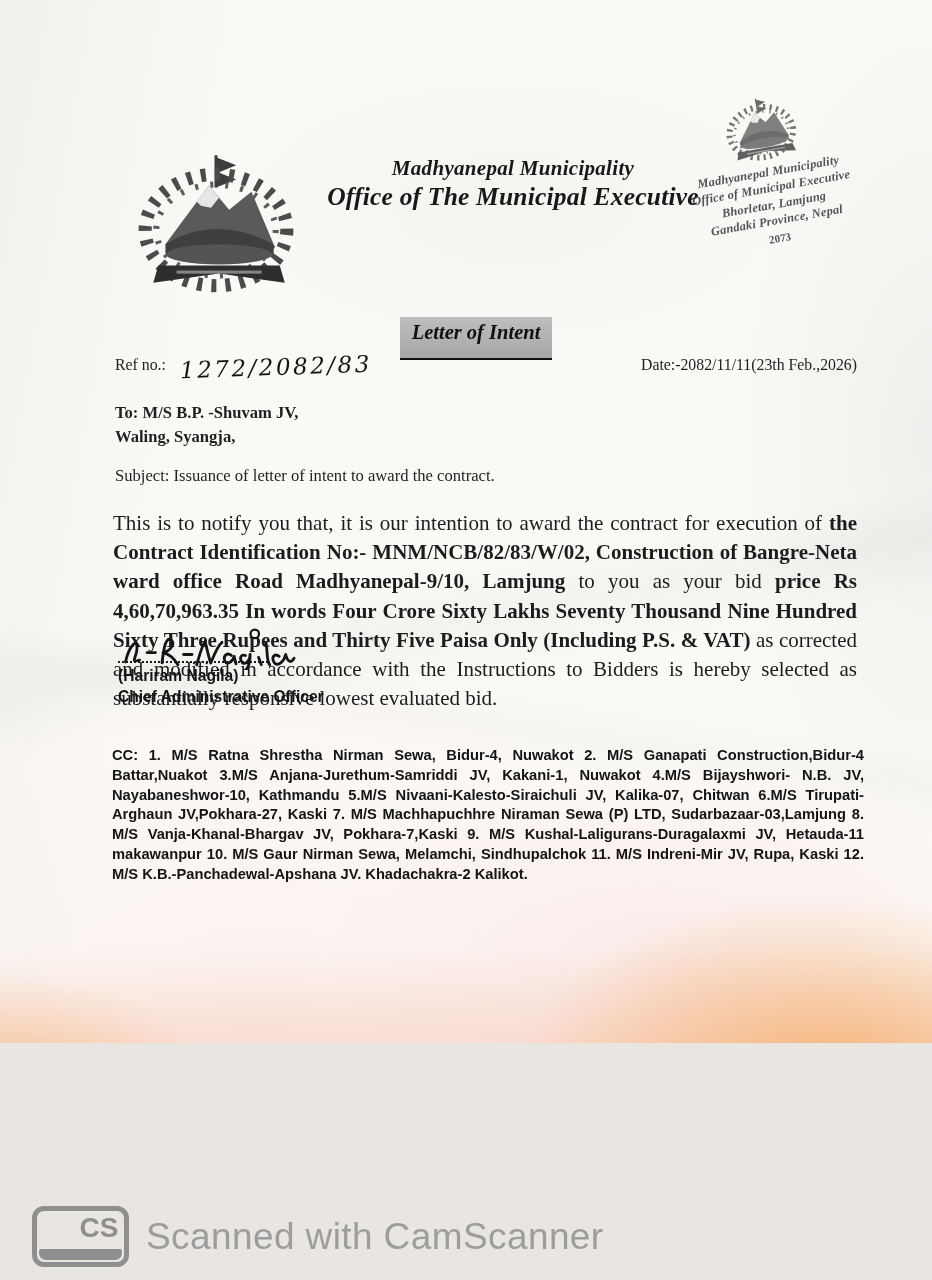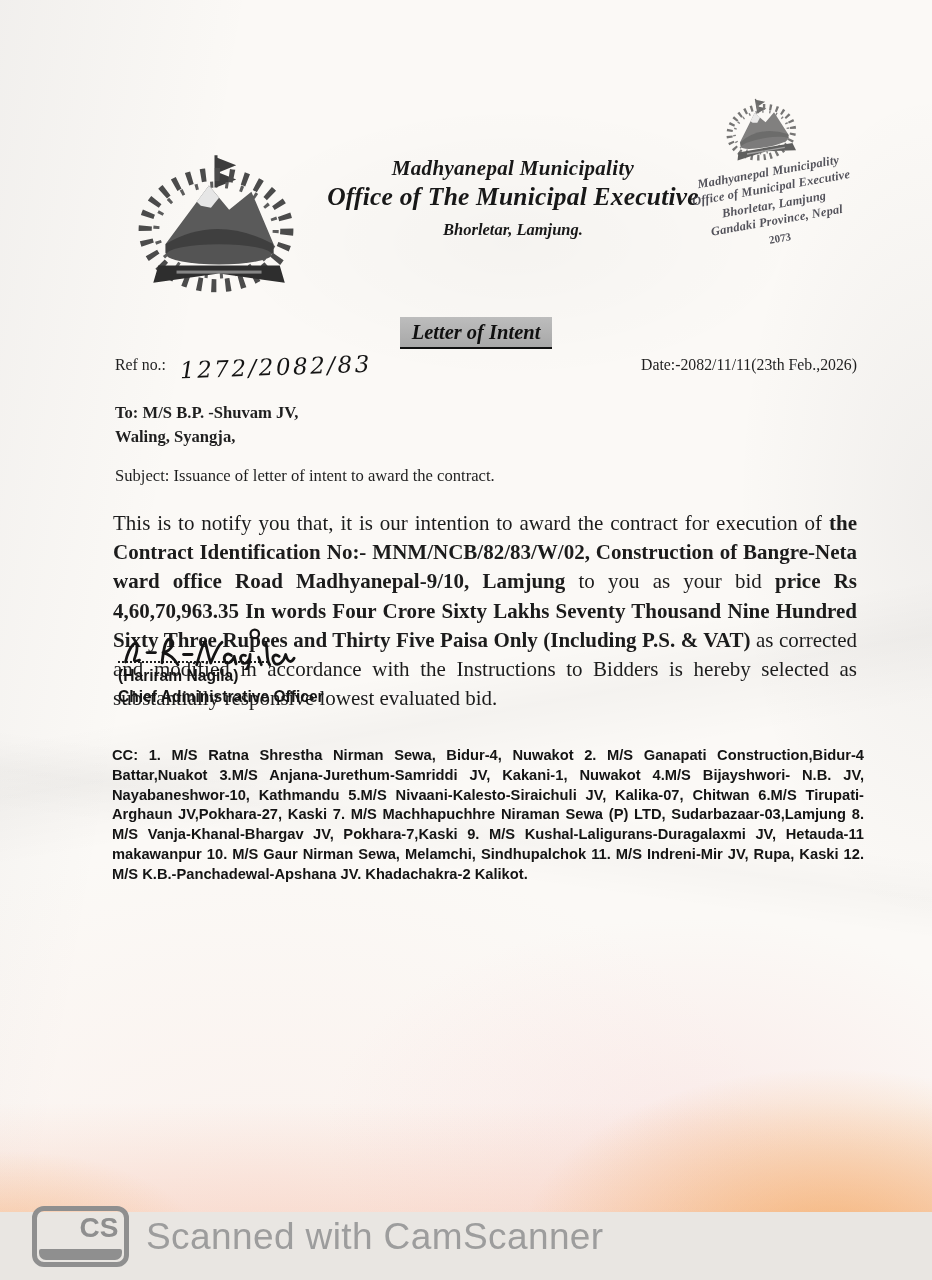--- a/index.html
+++ b/index.html
@@ -5,7 +5,7 @@
   html,body{margin:0;padding:0;}
   body{width:932px;height:1280px;overflow:hidden;background:#e9e6e2;}
   .page{
-    position:relative;width:932px;height:1212px;
+    position:relative;width:932px;height:1043px;
     font-family:"Liberation Serif",serif;color:#1f1f1f;
     background-color:#fbf9f6;
     background-image:

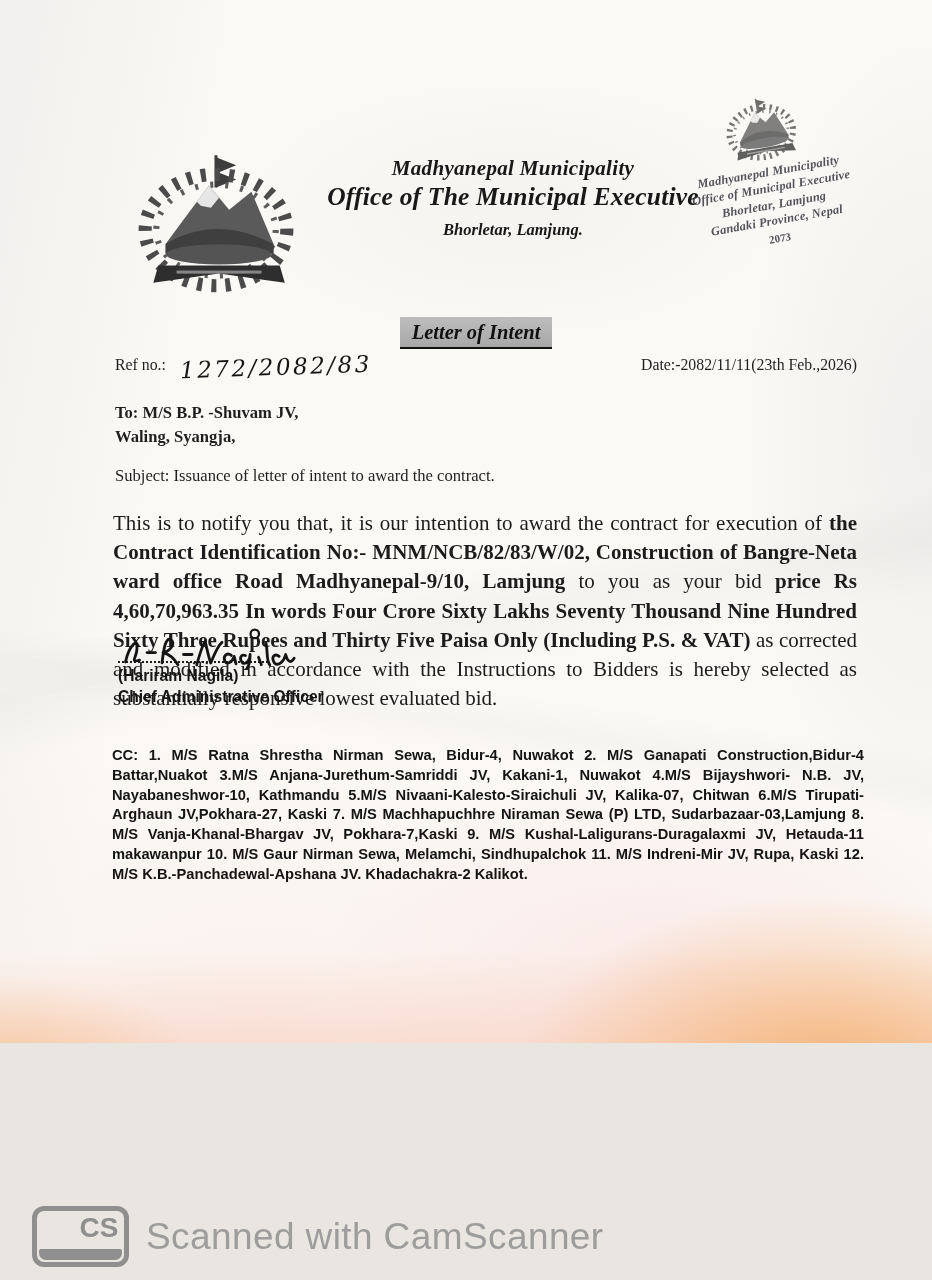--- a/index.html
+++ b/index.html
@@ -110,7 +110,6 @@
     <div class="org1">Madhyanepal Municipality</div>
     <div class="org2">Office of  The Municipal Executive</div>
     <div class="addr">
-      <div>Bhorletar, Lamjung.</div>
     </div>
   </div>
 

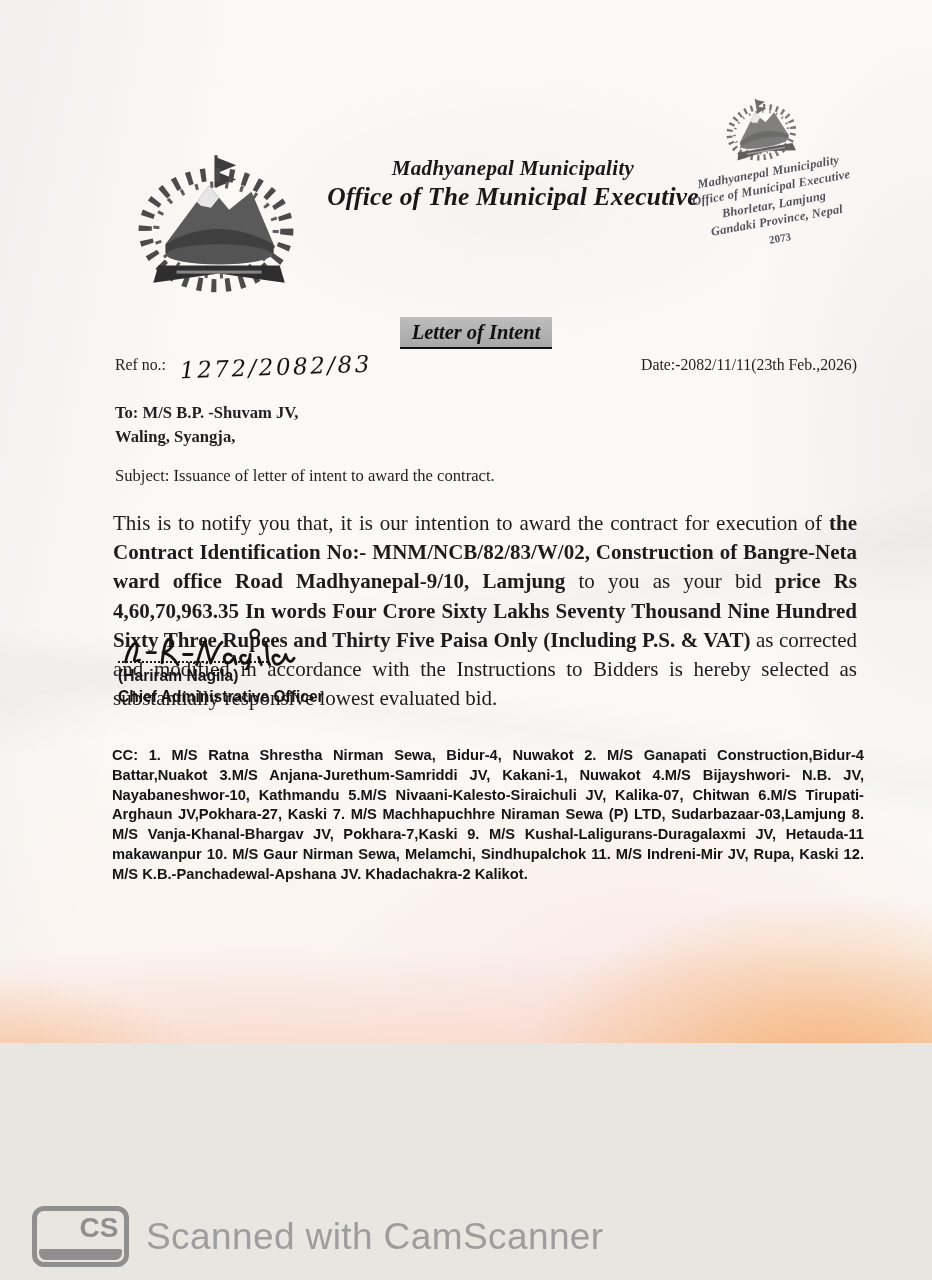--- a/index.html
+++ b/index.html
@@ -41,7 +41,7 @@
   
   .title-row{position:absolute;top:317px;left:0;width:952px;text-align:center;}
   .title-hl{display:inline-block;background:linear-gradient(180deg,#bdbdbd,#a8a8a8);
-    padding:4px 12px 3px;font-size:20.5px;font-weight:bold;font-style:italic;color:#101010;
+    padding:4px 12px 14px;font-size:20.5px;font-weight:bold;font-style:italic;color:#101010;
     border-bottom:2.5px solid #101010;}
 
   

